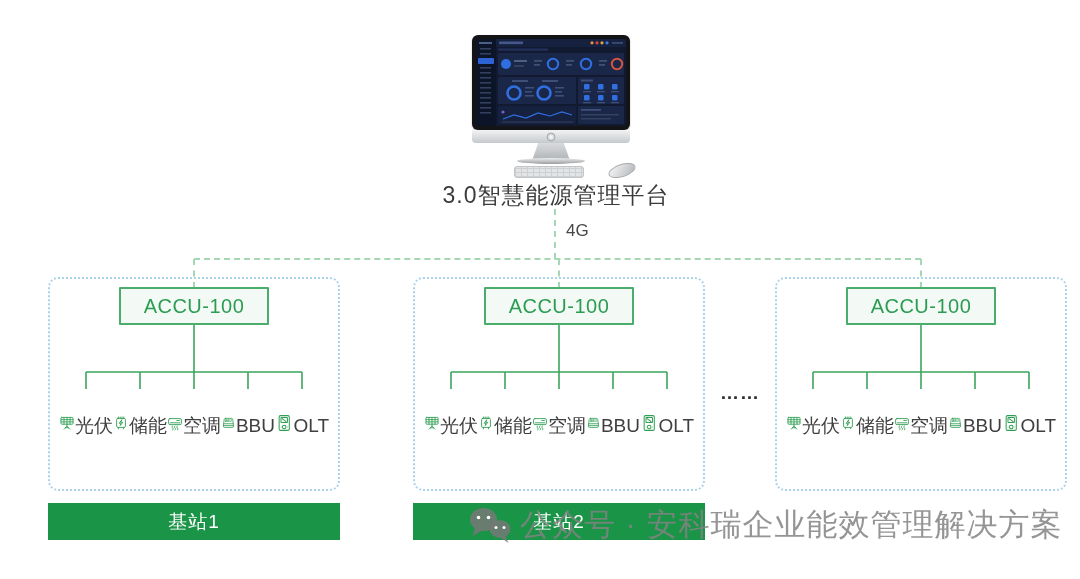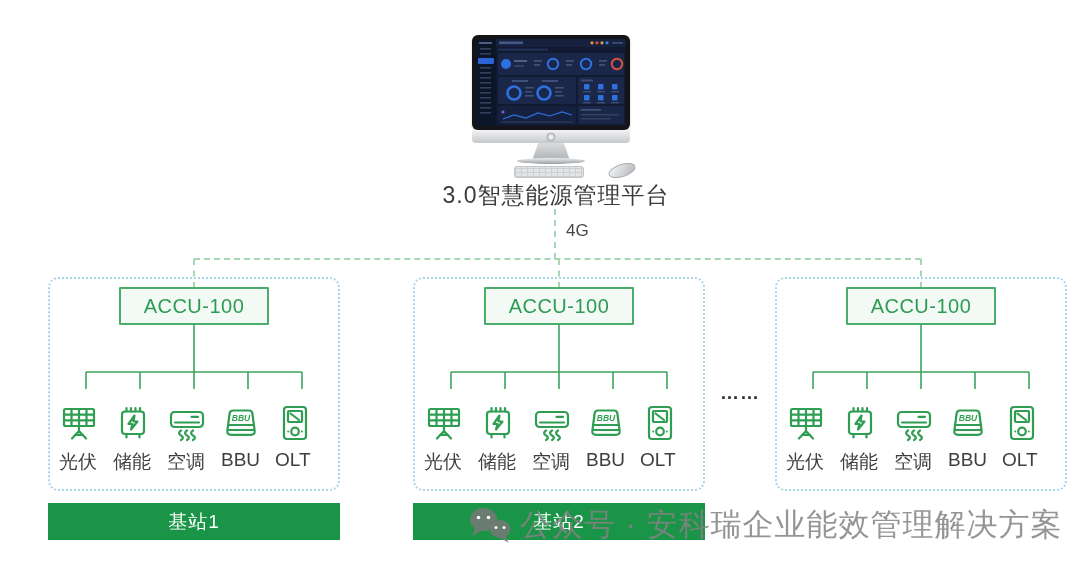--- a/index.html
+++ b/index.html
@@ -48,7 +48,7 @@
              letter-spacing:.5px;}
   .tree-svg{position:absolute;left:0;top:48px;}
   .devices-row{position:absolute;left:11px;top:126px;width:270px;display:flex;}
-  .device-col{width:54px;display:flex;flex-direction:column;}
+  .device-col{width:54px;display:flex;flex-direction:row;align-items:center;}
   .dev-icon{width:40px;height:40px;display:block;}
   .device-label{margin-top:6px;font-size:19px;color:#3f3f3f;white-space:nowrap;}
   .banner{position:absolute;left:0;bottom:0;width:292px;height:37px;background:#1a9447;

